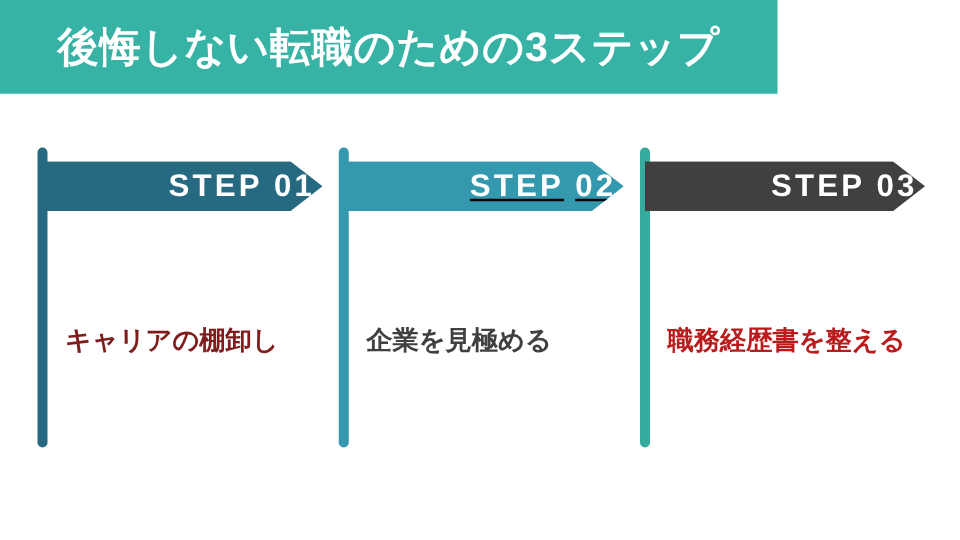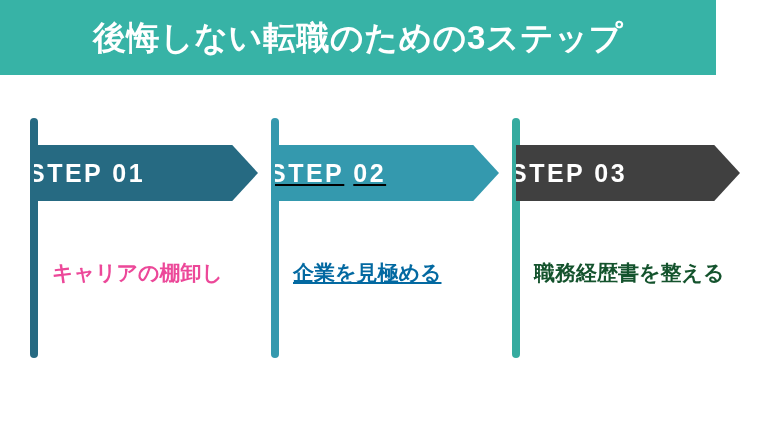--- a/index.html
+++ b/index.html
@@ -15,7 +15,7 @@
   #banner {
     position:absolute;
     left:0; top:0;
-    width:716px; height:75px;
+    width:622px; height:75px;
     display:flex;
     align-items:center;
     justify-content:center;

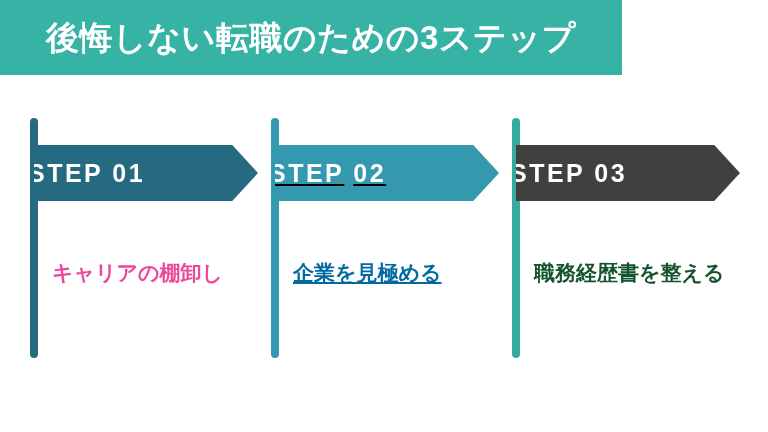--- a/index.html
+++ b/index.html
@@ -58,12 +58,12 @@
   .flag {
     position:absolute;
     left:4px;
-    top:70px;
+    top:54px;
     width:224px;
-    height:56px;
+    height:40px;
     display:flex;
     align-items:center;
-    justify-content:flex-start;
+    justify-content:flex-end;
     clip-path:polygon(0 0, 88.5% 0, 100% 50%, 88.5% 100%, 0 100%);
   }
   .flag-label {

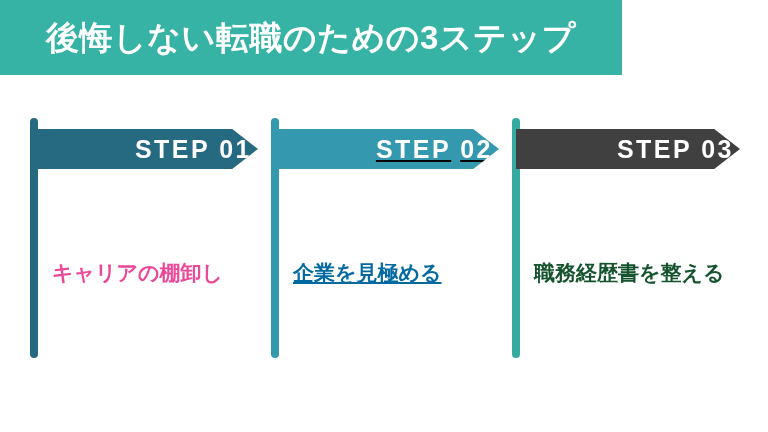--- a/index.html
+++ b/index.html
@@ -105,7 +105,7 @@
         <span>STEP</span><span class="num">01</span>
       </div>
     </div>
-    <div class="caption" style="color: #ec4899;">キャリアの棚卸し</div>
+    <div class="caption" style="color: #7f1d1d;">キャリアの棚卸し</div>
   </div>
 
   <div class="step step-2">

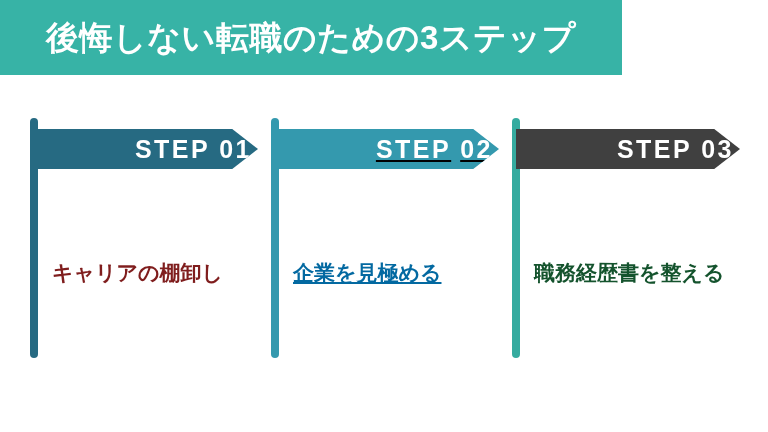--- a/index.html
+++ b/index.html
@@ -115,7 +115,7 @@
         <span>STEP</span><span class="num">02</span>
       </div>
     </div>
-    <div class="caption" style="color: #0369a1; text-decoration: underline;">企業を見極める</div>
+    <div class="caption" style="color: #404040;">企業を見極める</div>
   </div>
 
   <div class="step step-3">

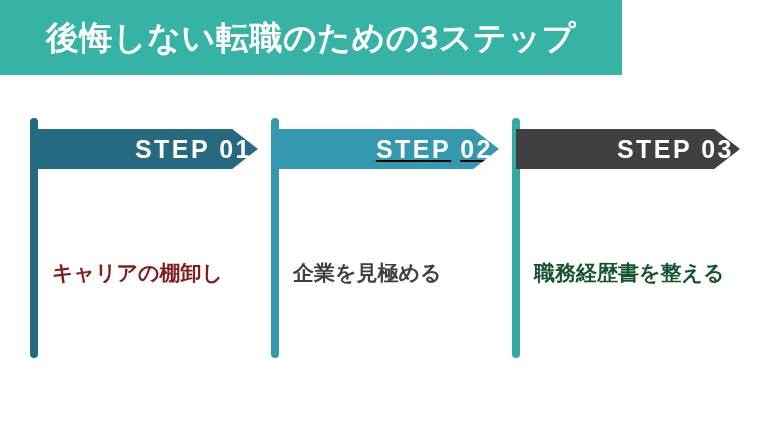--- a/index.html
+++ b/index.html
@@ -125,7 +125,7 @@
         <span>STEP</span><span class="num">03</span>
       </div>
     </div>
-    <div class="caption" style="color: #14532d;">職務経歴書を整える</div>
+    <div class="caption" style="color: #b91c1c;">職務経歴書を整える</div>
   </div>
 
 </div>

